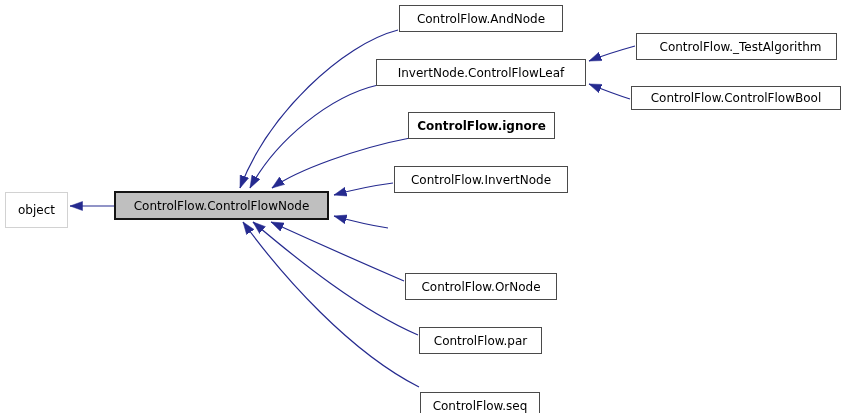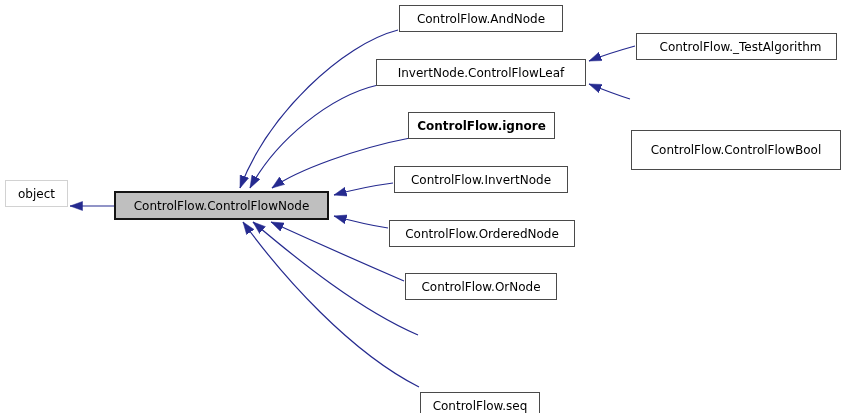--- a/index.html
+++ b/index.html
@@ -77,7 +77,7 @@
 
   <div class="node" style="left:636px;top:33px;width:201px;height:27px;padding-left:8px;">ControlFlow._TestAlgorithm</div>
 
-  <div class="node" style="left:631px;top:86px;width:210px;height:40px;margin-top:44px;">ControlFlow.ControlFlowBool</div>
+  <div class="node" style="left:631px;top:86px;width:210px;height:24px;">ControlFlow.ControlFlowBool</div>
 
   <div class="node" style="left:408px;top:112px;width:147px;height:27px;font-weight:bold;">ControlFlow.ignore</div>
 

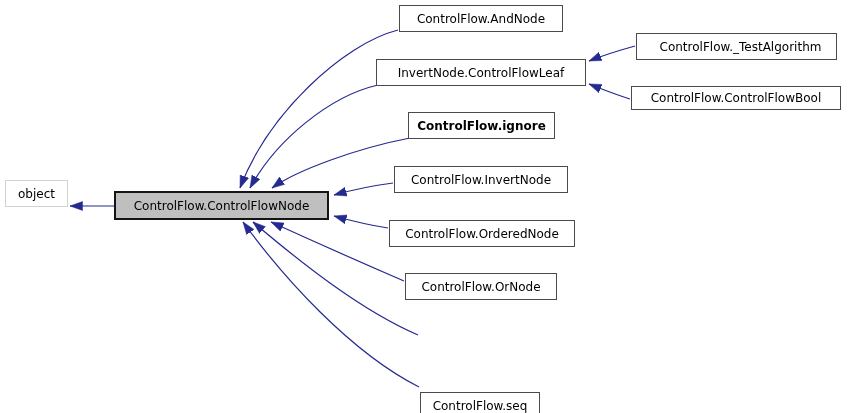--- a/index.html
+++ b/index.html
@@ -67,7 +67,7 @@
     <path class="edge" d="M630,99 C614,94 604,90 589,84" marker-end="url(#arrowhead)"></path>
   </svg>
 
-  <div class="node external" style="left:5px;top:180px;width:63px;height:27px;">object</div>
+  <div class="node external" style="left:5px;top:192px;width:63px;height:36px;">object</div>
 
   <div class="node current" style="left:114px;top:191px;width:215px;height:29px;">ControlFlow.ControlFlowNode</div>
 

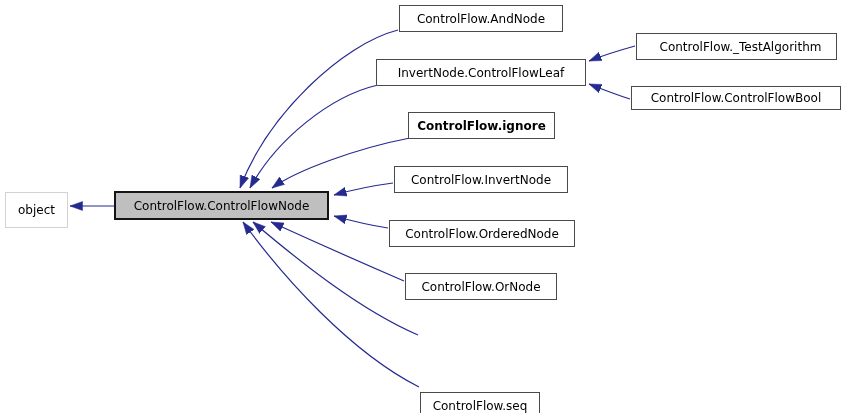--- a/index.html
+++ b/index.html
@@ -83,7 +83,6 @@
 
   <div class="node" style="left:394px;top:166px;width:174px;height:27px;">ControlFlow.InvertNode</div>
 
-  <div class="node" style="left:389px;top:220px;width:186px;height:27px;">ControlFlow.OrderedNode</div>
 
   <div class="node" style="left:405px;top:273px;width:152px;height:27px;">ControlFlow.OrNode</div>
 

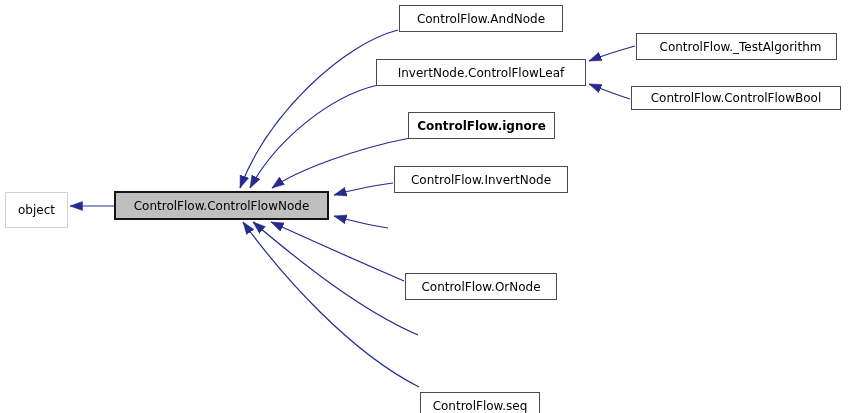--- a/index.html
+++ b/index.html
@@ -86,6 +86,7 @@
 
   <div class="node" style="left:405px;top:273px;width:152px;height:27px;">ControlFlow.OrNode</div>
 
+  <div class="node" style="left:419px;top:327px;width:123px;height:27px;">ControlFlow.par</div>
 
   <div class="node" style="left:420px;top:392px;width:120px;height:27px;">ControlFlow.seq</div>
 

